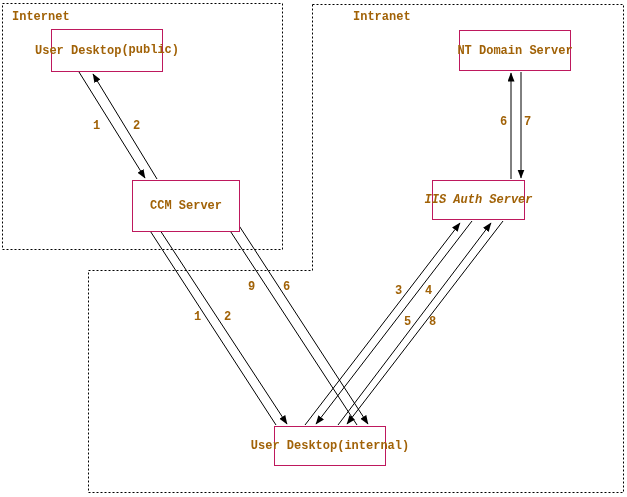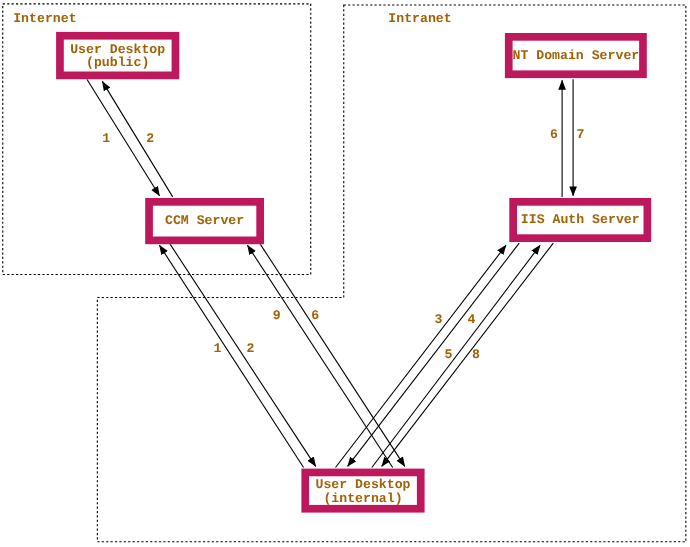--- a/index.html
+++ b/index.html
@@ -21,9 +21,9 @@
     position: absolute;
     box-sizing: border-box;
     background: #ffffff;
-    border: 7px solid #be185d;
+    border: 1px solid #be185d;
     display: flex;
-    flex-direction: column;
+    flex-direction: row;
     align-items: center;
     justify-content: center;
     z-index: 2;

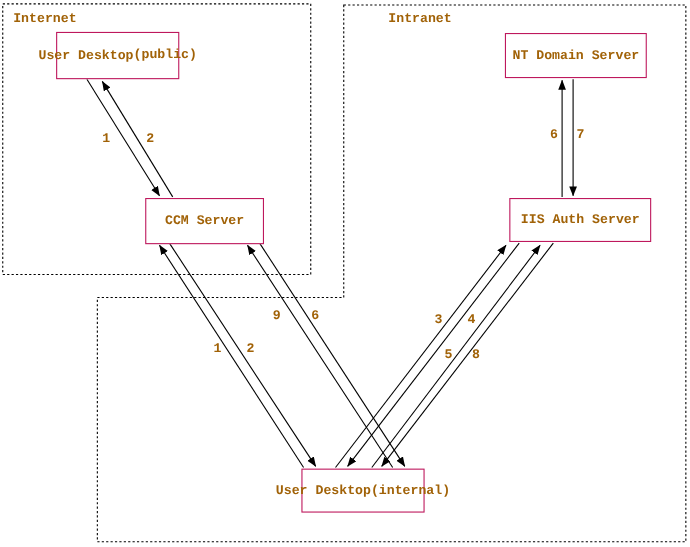--- a/index.html
+++ b/index.html
@@ -102,7 +102,7 @@
     <span class="node-title">CCM Server</span>
   </div>
 
-  <div class="node" style="left:459px; top:30px; width:129px; height:41px;">
+  <div class="node" style="left:459px; top:30px; width:112px; height:41px;">
     <span class="node-title">NT Domain Server</span>
   </div>
 

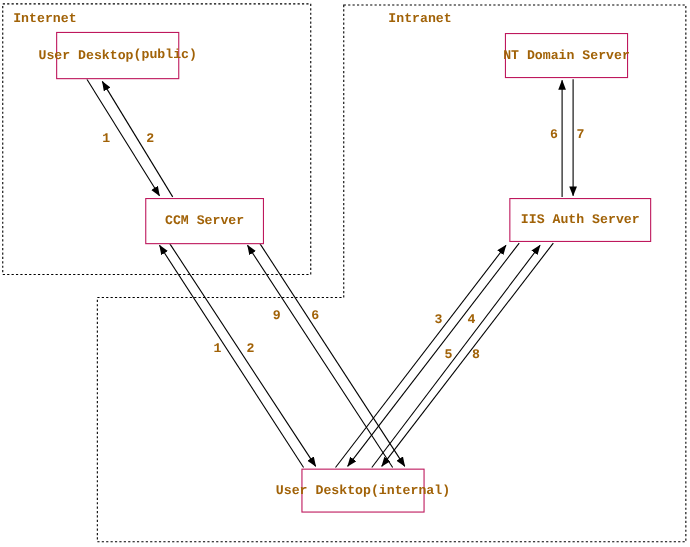--- a/index.html
+++ b/index.html
@@ -98,7 +98,7 @@
     <span class="node-subtitle">(public)</span>
   </div>
 
-  <div class="node" style="left:132px; top:180px; width:108px; height:42px;text-align:center;">
+  <div class="node" style="left:132px; top:180px; width:108px; height:52px;text-align:center;">
     <span class="node-title">CCM Server</span>
   </div>
 

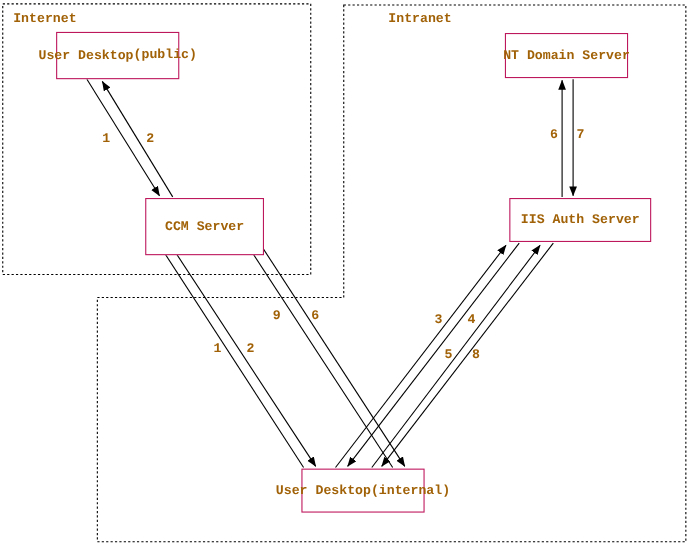--- a/index.html
+++ b/index.html
@@ -106,7 +106,7 @@
     <span class="node-title">NT Domain Server</span>
   </div>
 
-  <div class="node" style="left:463px; top:180px; width:129px; height:40px;">
+  <div class="node" style="left:432px; top:180px; width:93px; height:40px;font-style:italic;">
     <span class="node-title">IIS Auth Server</span>
   </div>
 

